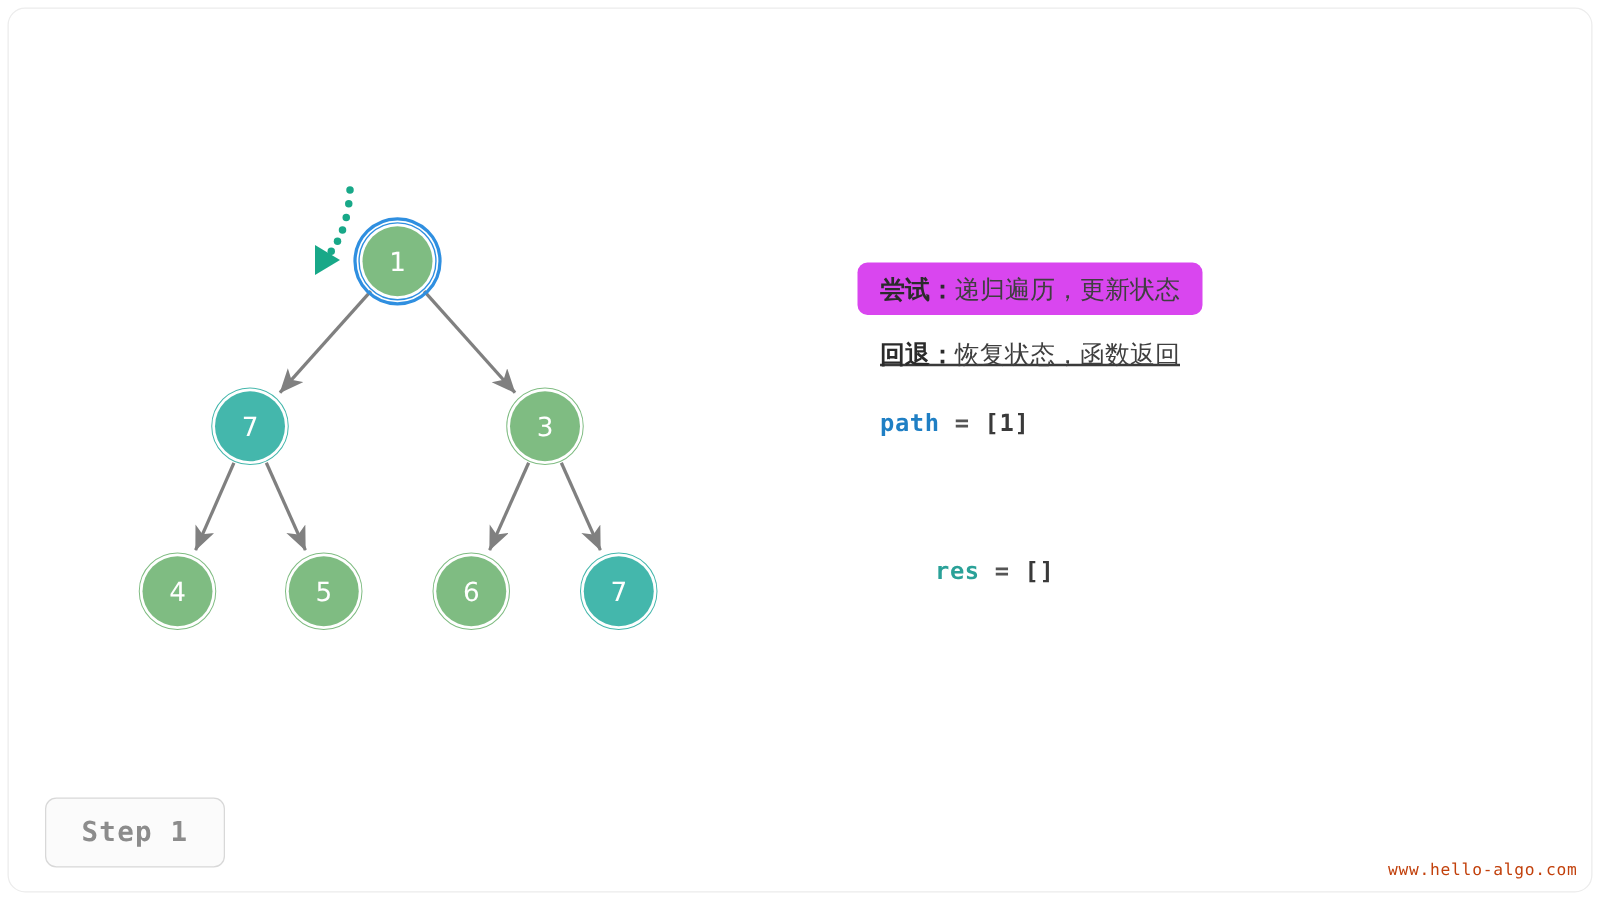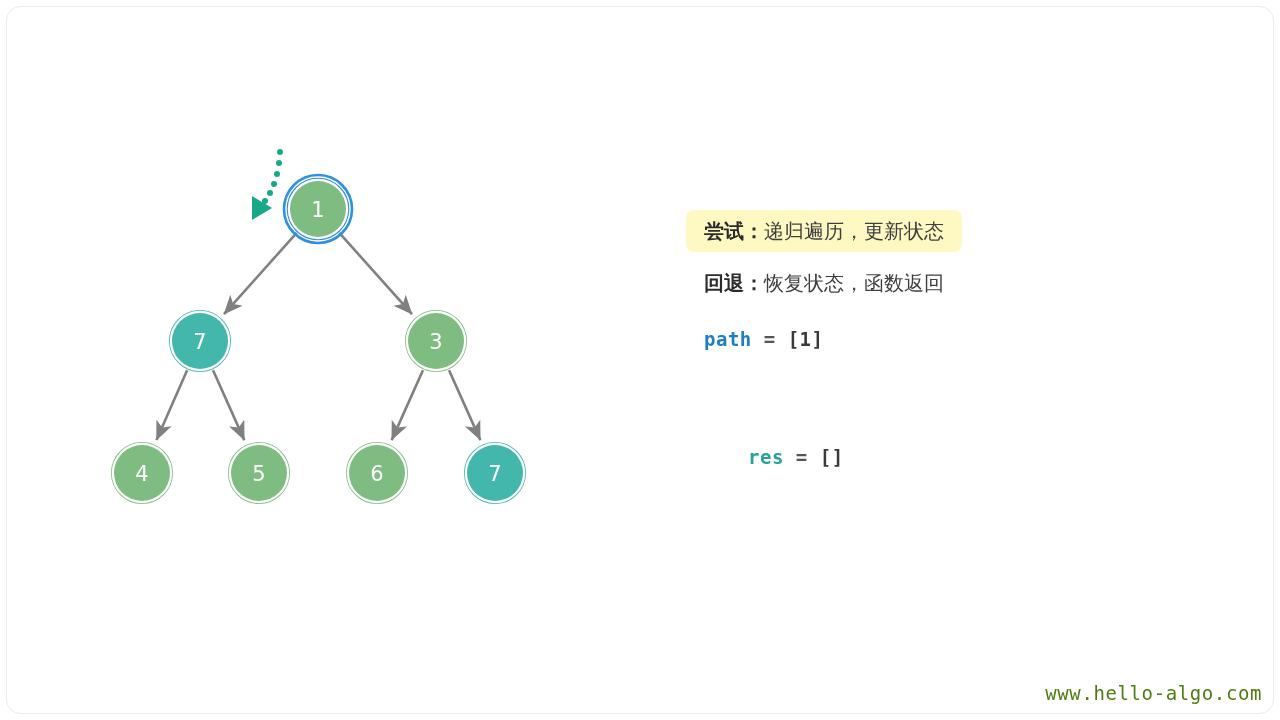--- a/index.html
+++ b/index.html
@@ -211,7 +211,7 @@
   <div id="panel">
 
     <div id="desc-try-wrap">
-      <div class="desc-row active" style="background: #fef9c3;">
+      <div class="desc-row active" style="background: #d946ef;">
         <span class="lead">尝试：</span><span class="body">递归遍历，更新状态</span>
       </div>
     </div>

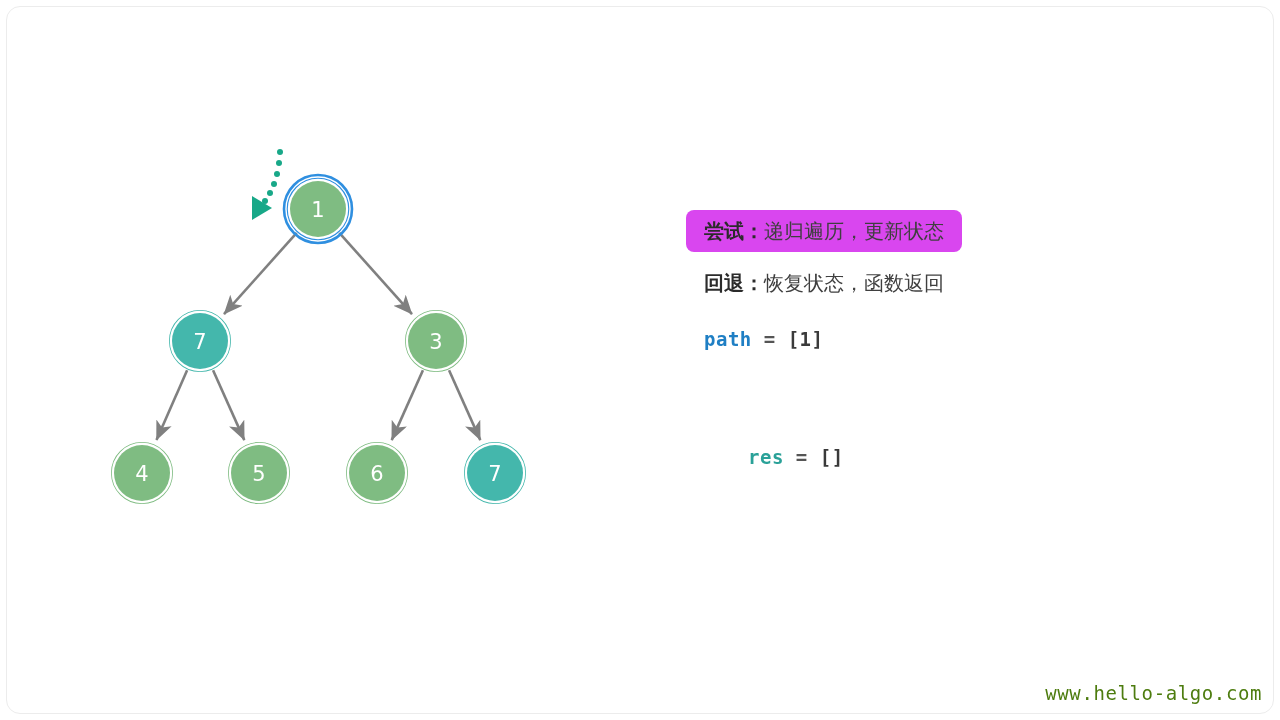--- a/index.html
+++ b/index.html
@@ -217,7 +217,7 @@
     </div>
 
     <div id="desc-back-wrap">
-      <div class="desc-row" style="background: transparent;">
+      <div class="desc-row" style="background: transparent; text-decoration: underline;">
         <span class="lead">回退：</span><span class="body">恢复状态，函数返回</span>
       </div>
     </div>

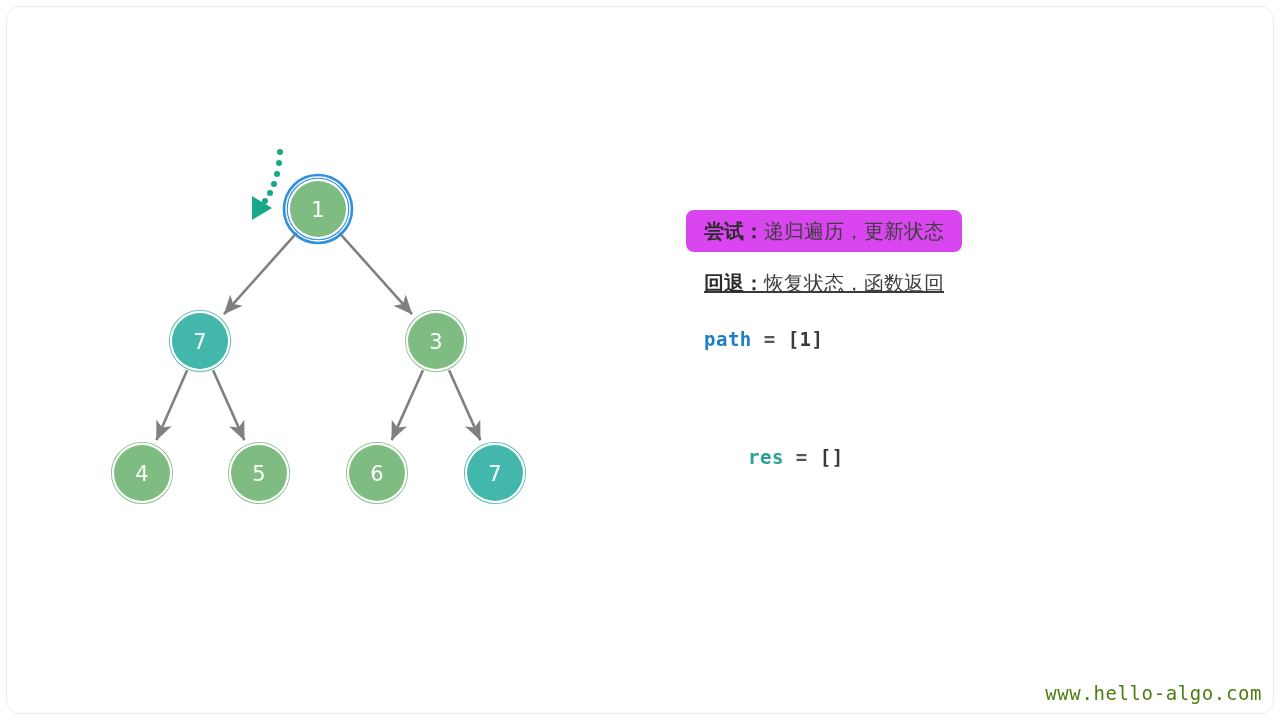--- a/index.html
+++ b/index.html
@@ -235,6 +235,9 @@
     </div>
   </div>
 
+  <div id="step-badge">
+    <span id="step-badge-label">Step 1</span>
+  </div>
 
   <div id="watermark">www.hello-algo.com</div>
 

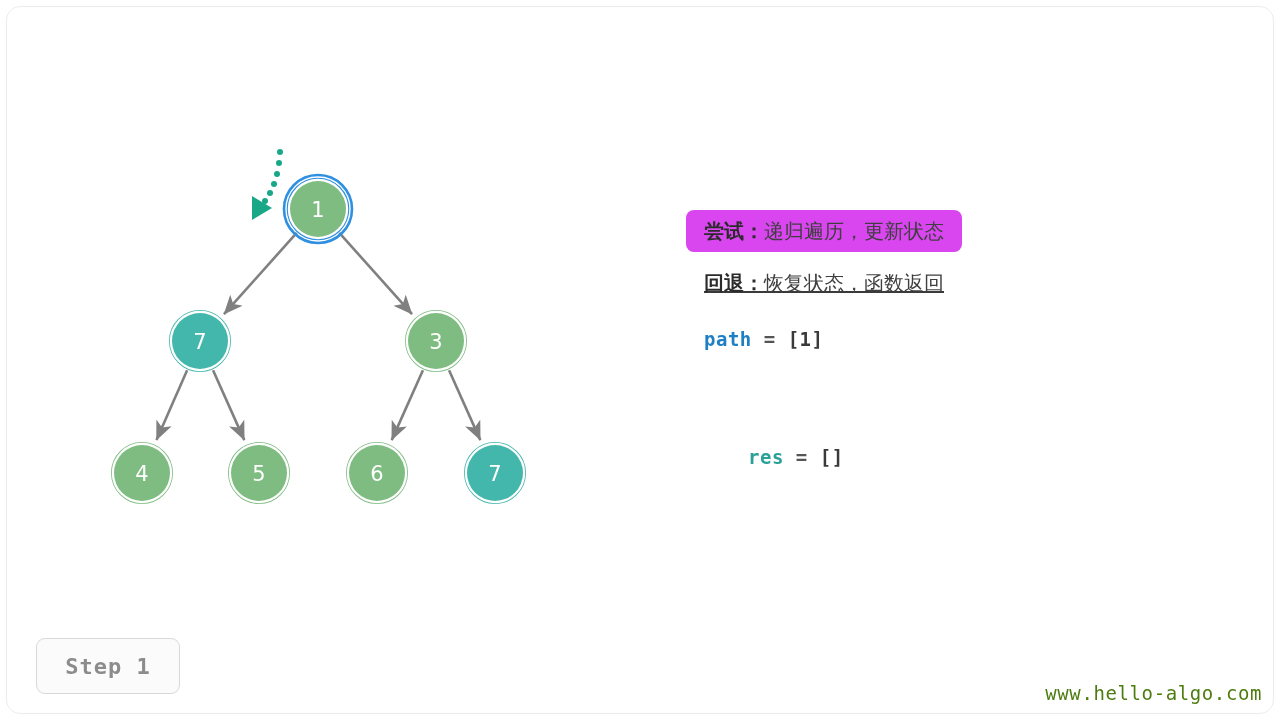--- a/index.html
+++ b/index.html
@@ -125,8 +125,8 @@
     right: 18px;
     bottom: 16px;
     font-family: "DejaVu Sans Mono", monospace;
-    font-size: 19px;
-    color: #4d7c0f;
+    font-size: 13px;
+    color: #c2410c;
     letter-spacing: 0.6px;
   }
 </style>

